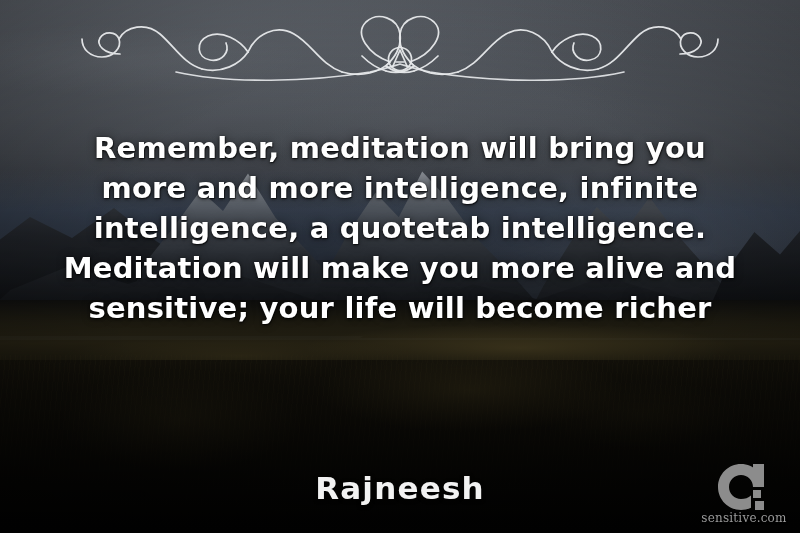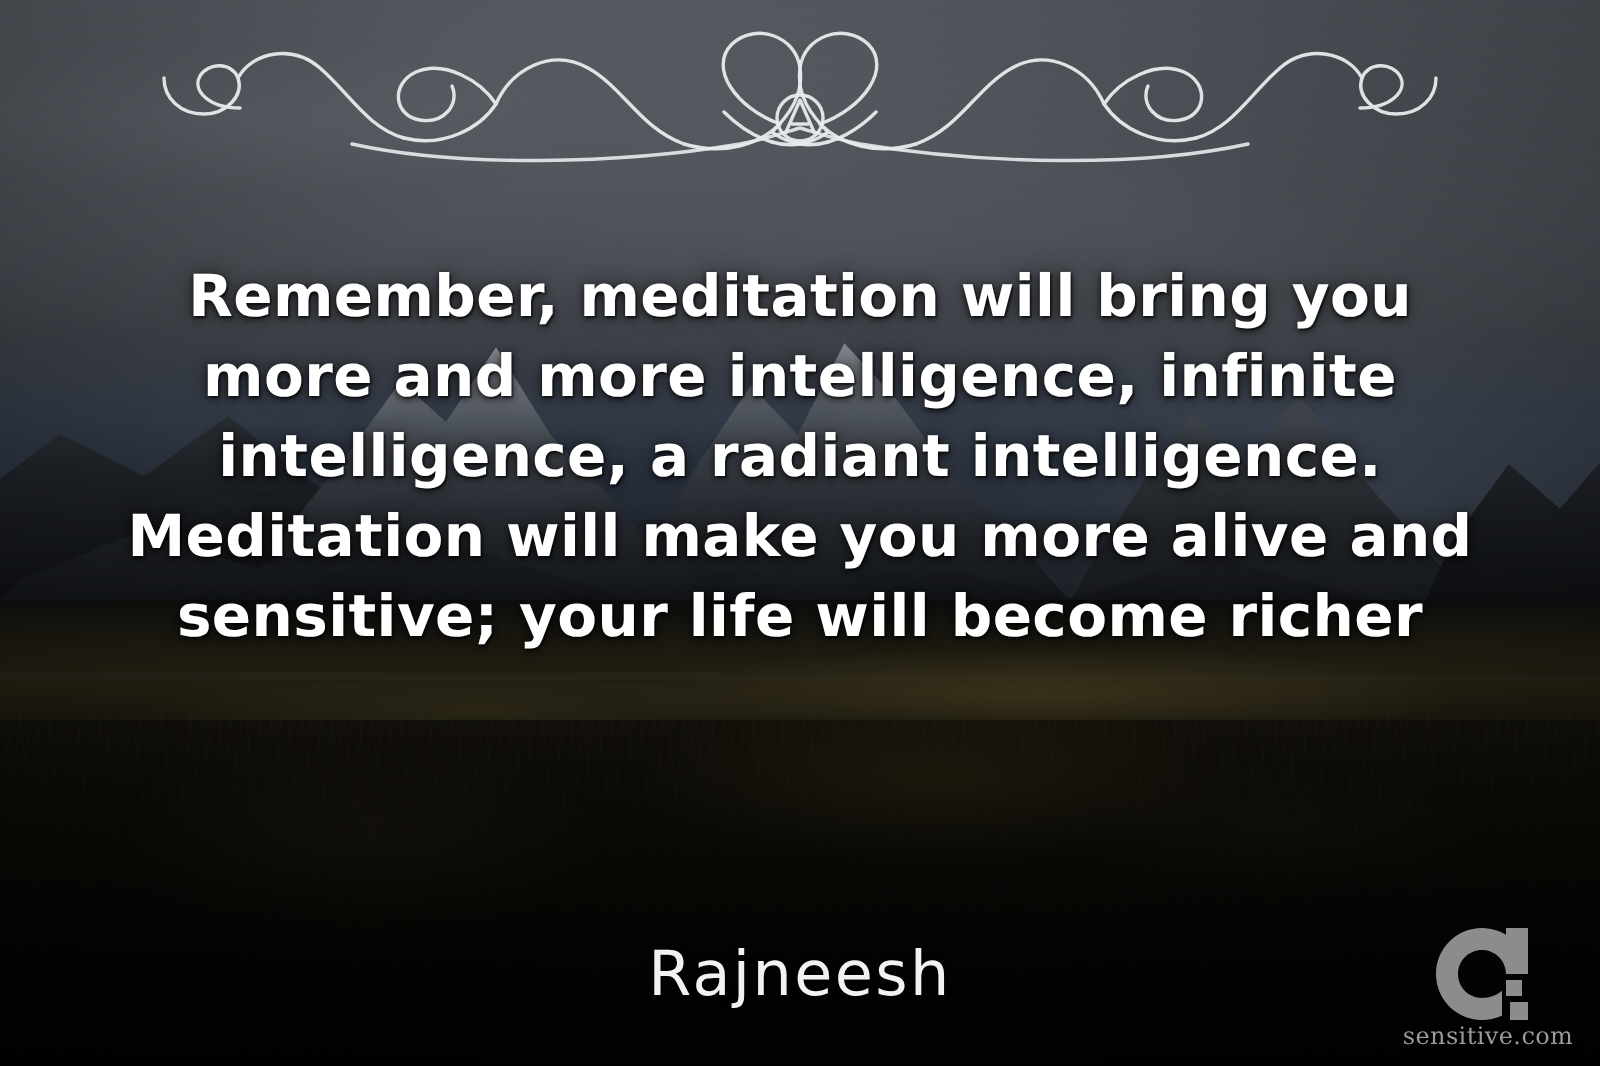--- a/index.html
+++ b/index.html
@@ -225,7 +225,7 @@
     </svg>
   </div>
 
-  <div id="quote-text">Remember, meditation will bring you more and more intelligence, infinite intelligence, a radiant intelligence. Meditation will make you more alive and sensitive; your life will become richer</div>
+  <div id="quote-text">Remember, meditation will bring you more and more intelligence, infinite intelligence, a quotetab intelligence. Meditation will make you more alive and sensitive; your life will become richer</div>
 
   <div id="author-name">Rajneesh</div>
 

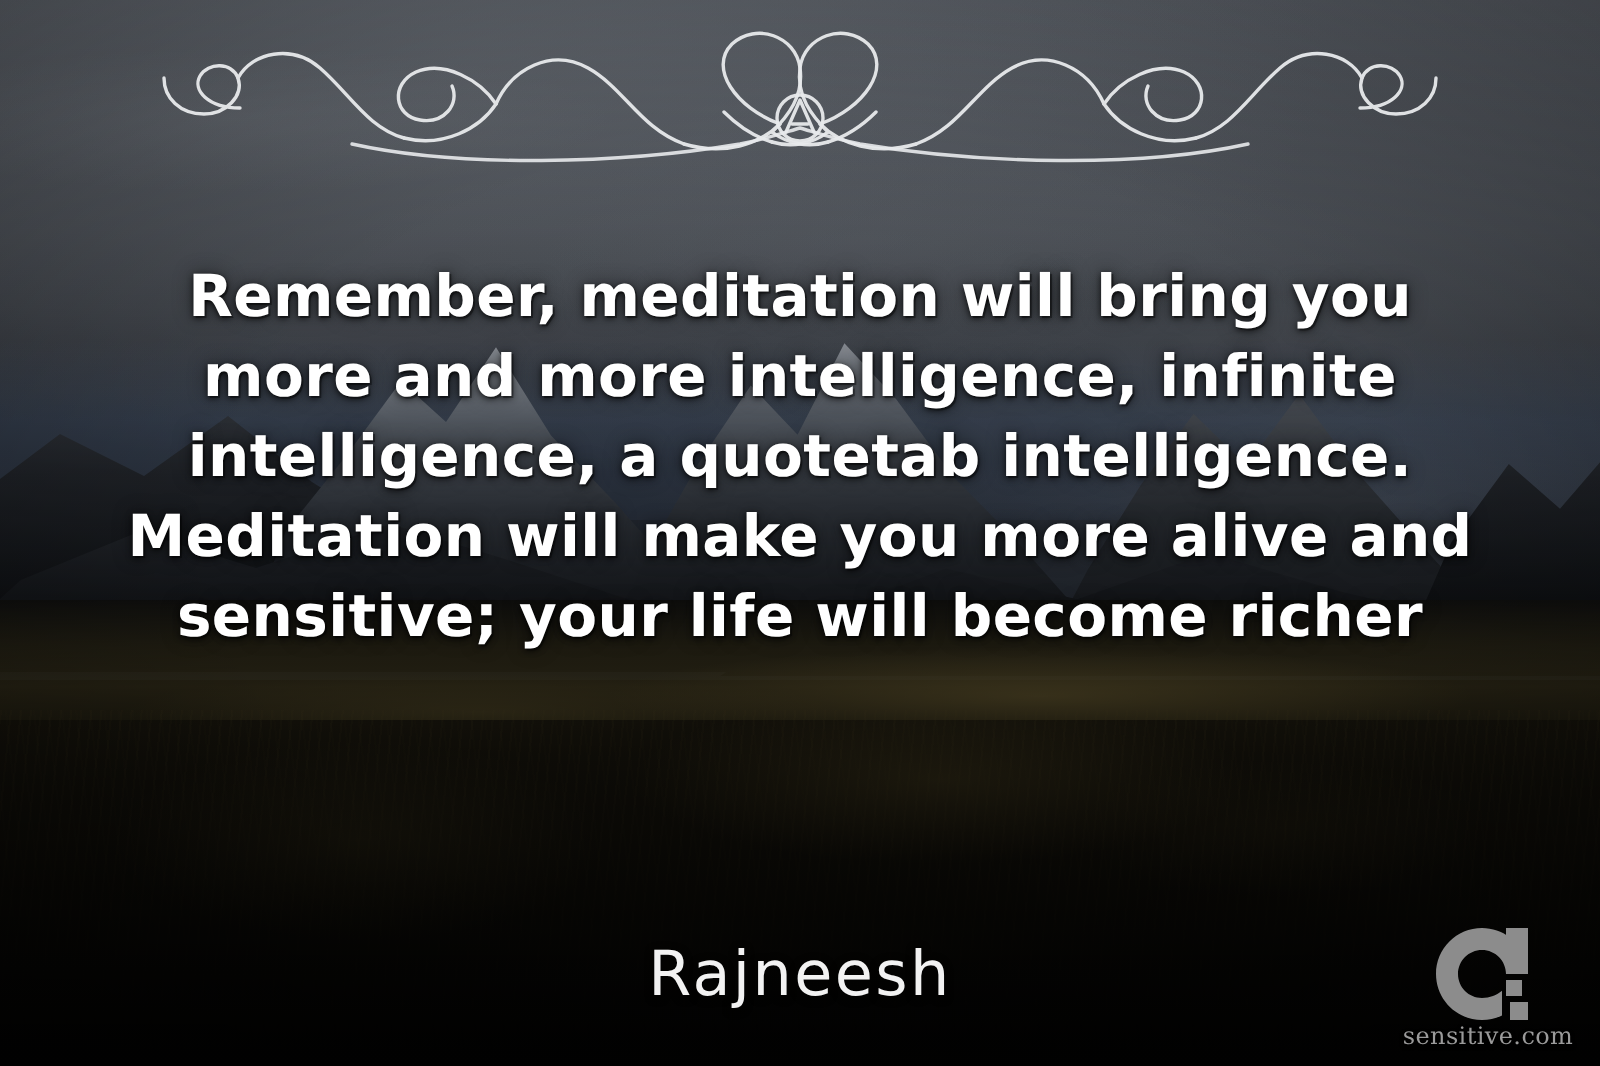--- a/index.html
+++ b/index.html
@@ -135,7 +135,7 @@
     color: #f2f2f2;
     font-family: "DejaVu Sans", sans-serif;
     font-size: 31px;
-    font-weight: 400;
+    font-weight: 700;
     letter-spacing: 1.2px;
     line-height: 1;
     transform: translateY(-50%);

